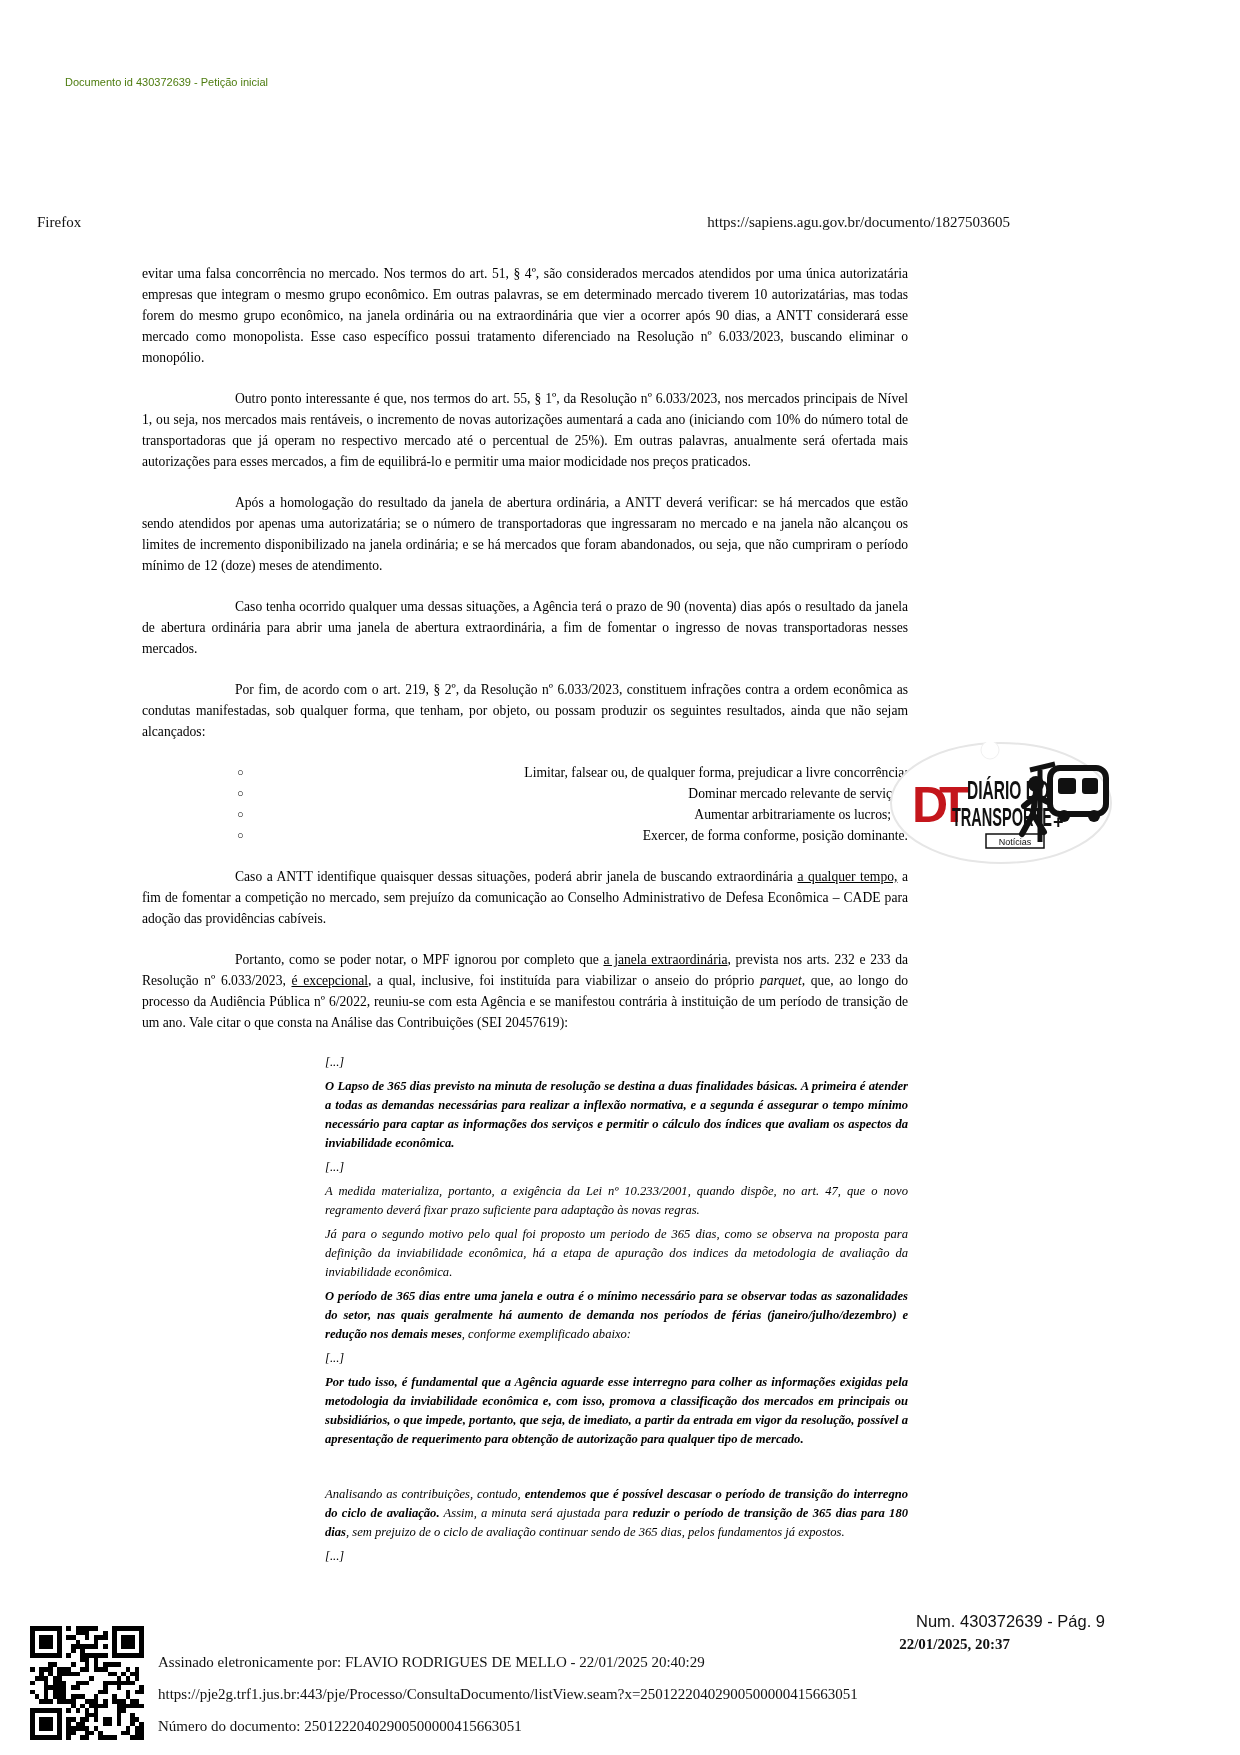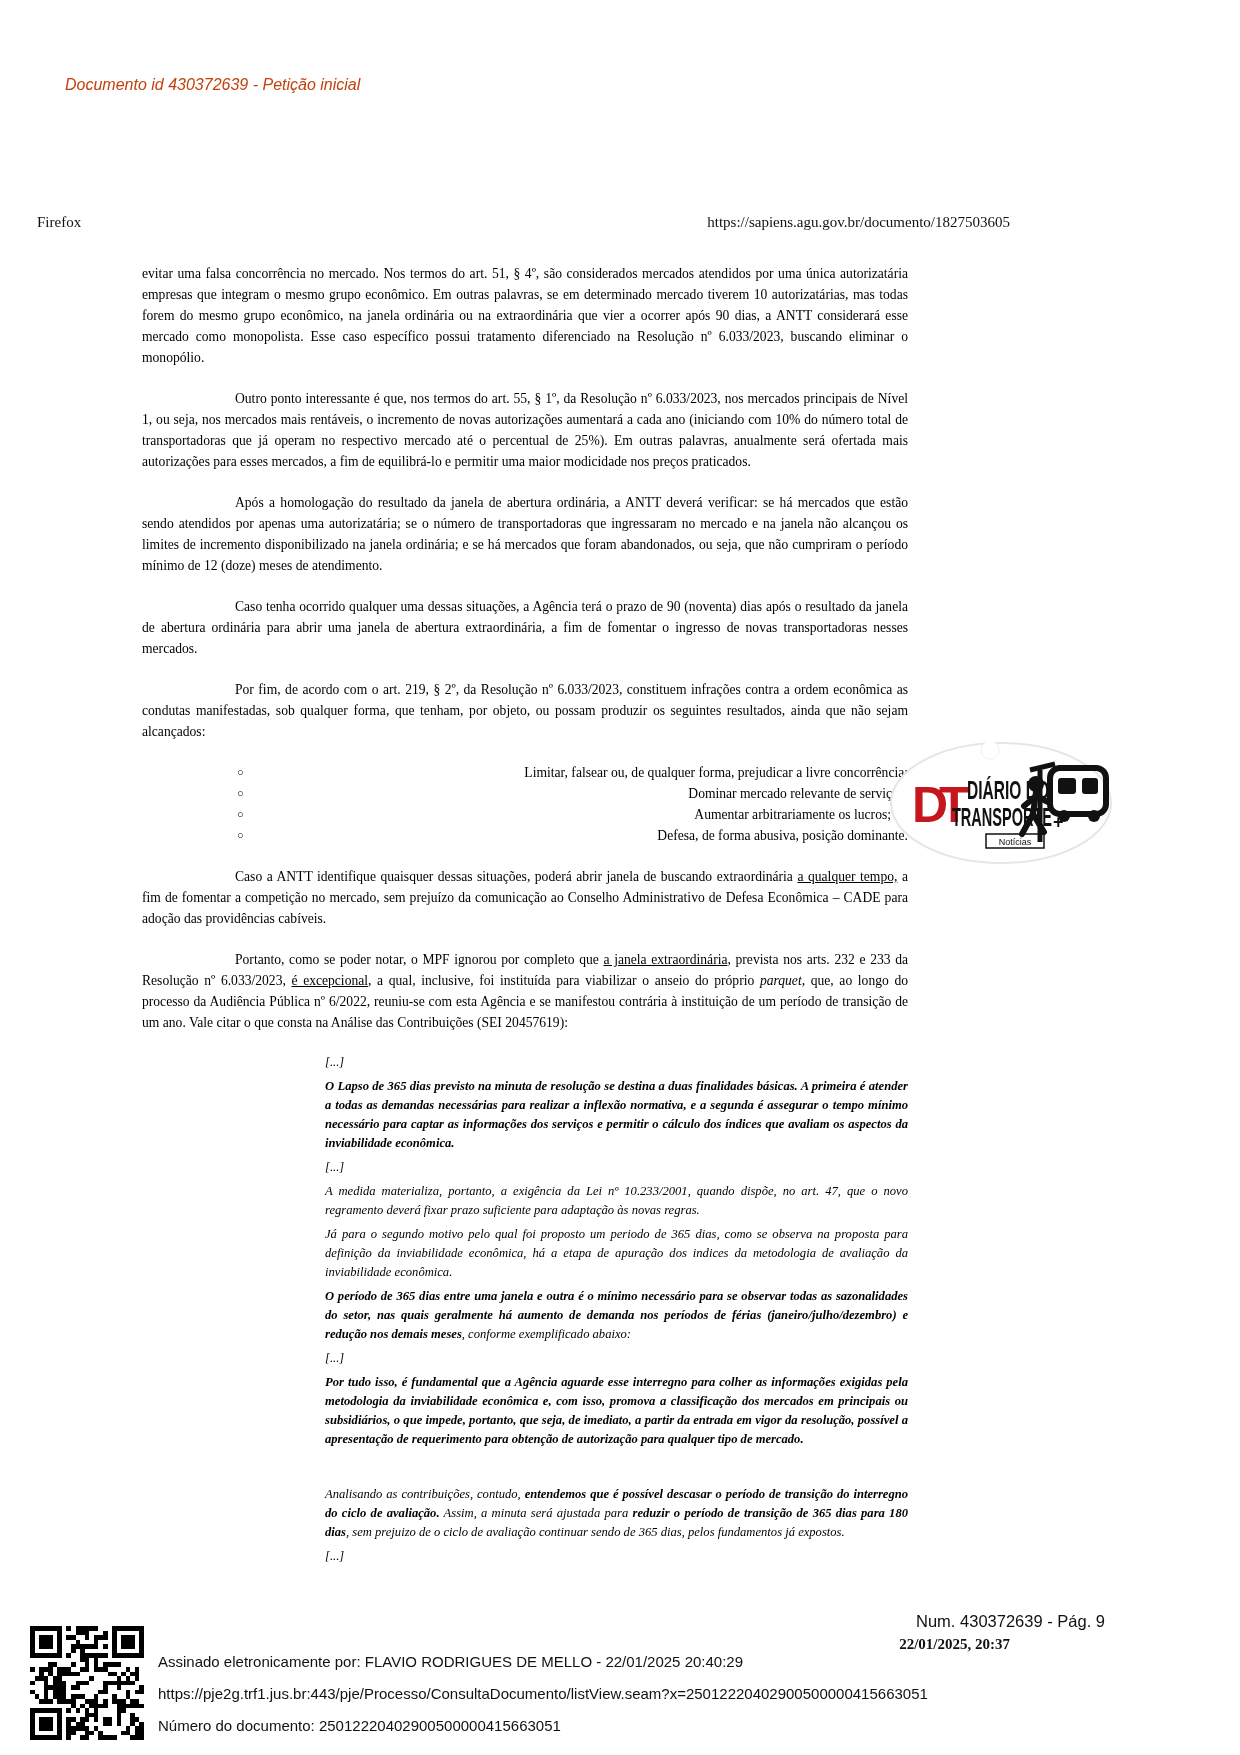--- a/index.html
+++ b/index.html
@@ -8,7 +8,7 @@
   .abs{position:absolute;}
 
   
-  .doc-id{left:65px;top:76px;font-family:"Liberation Sans",sans-serif;font-size:16px;color:#c2410c;font-style:italic;}
+  .doc-id{left:65px;top:76px;font-family:"Liberation Sans",sans-serif;font-size:11px;color:#4d7c0f;}
   .print-row{left:37px;top:214px;width:973px;display:flex;justify-content:space-between;
              font-size:15px;color:#111;}
 

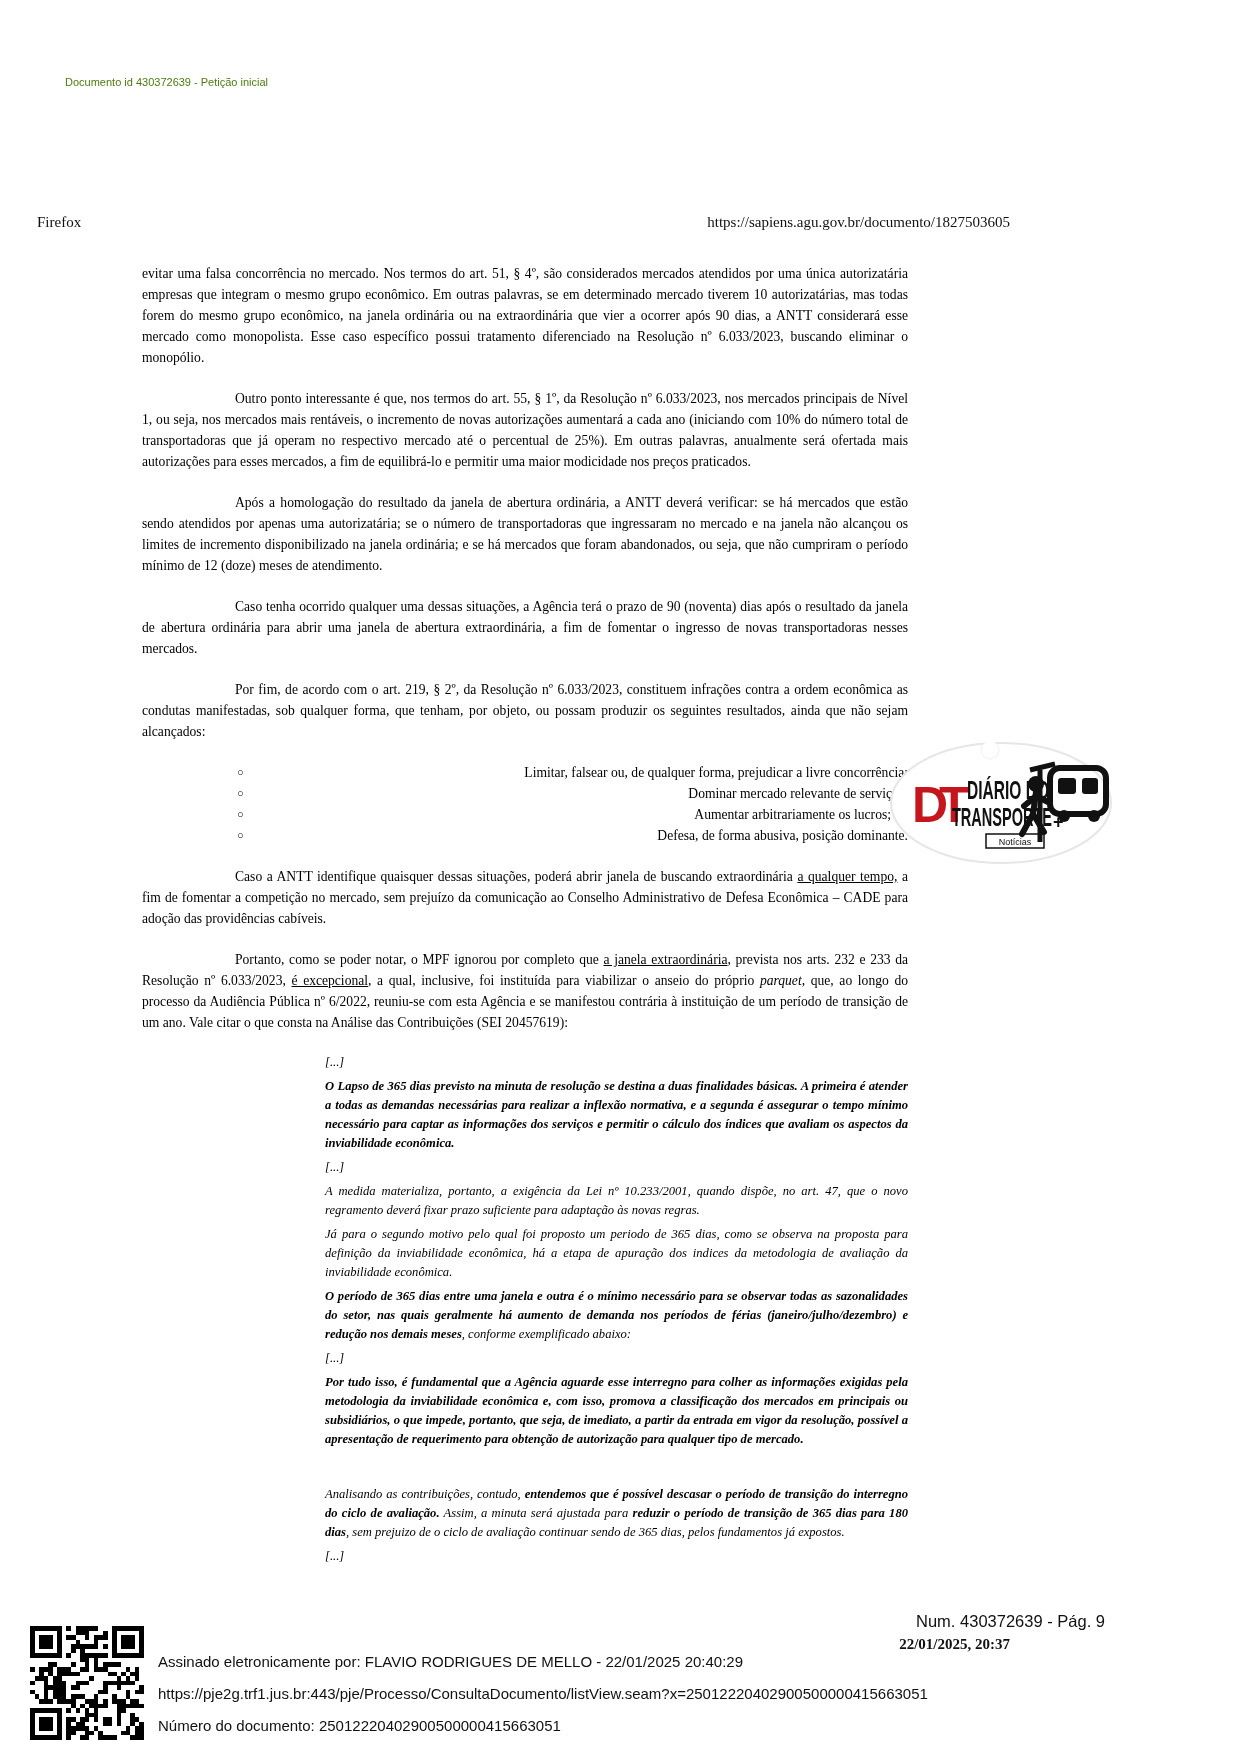--- a/index.html
+++ b/index.html
@@ -73,7 +73,7 @@
     </div>
     <div class="bullet-row">
       <span class="bullet-marker">○</span>
-      <span class="bullet-text">Defesa, de forma abusiva, posição dominante.</span>
+      <span class="bullet-text">Exercer, de forma conforme, posição dominante.</span>
     </div>
   </div>
 

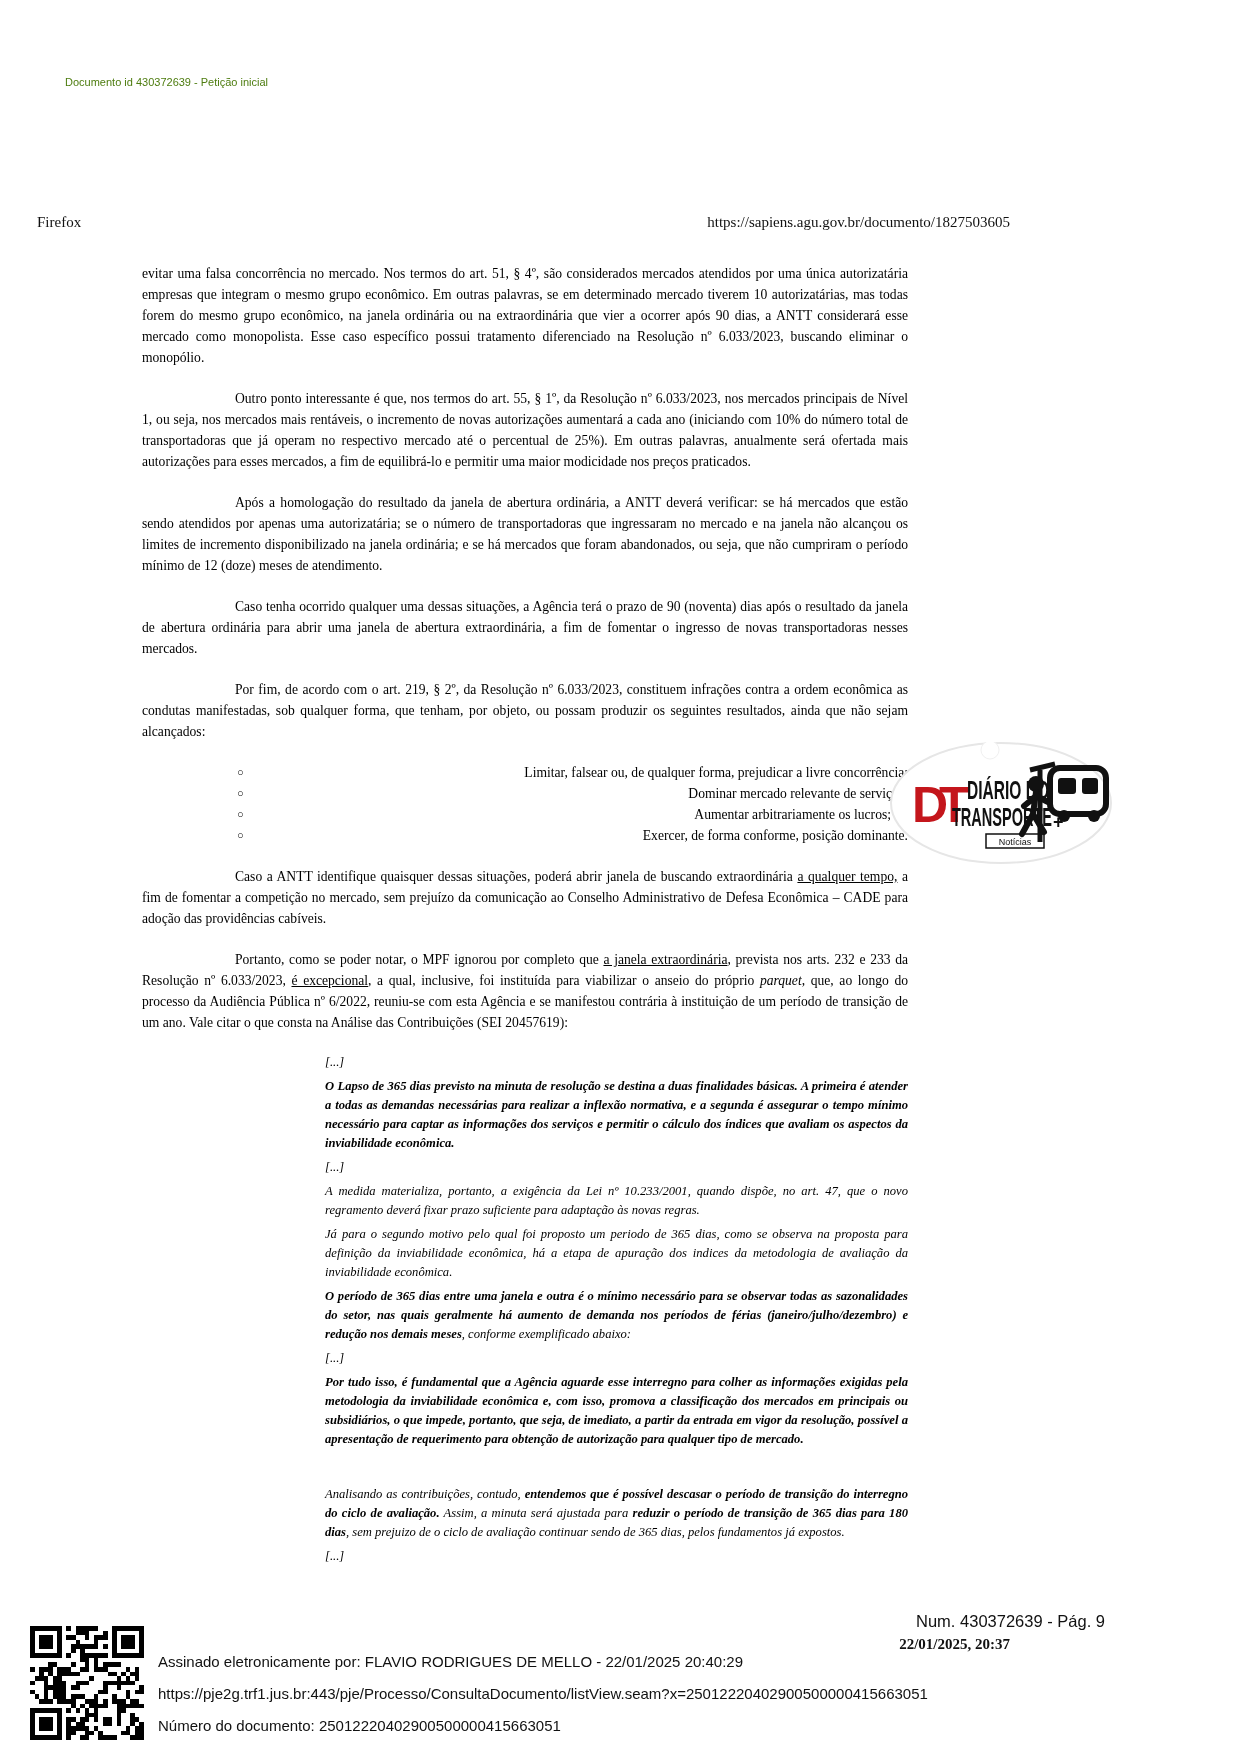--- a/index.html
+++ b/index.html
@@ -36,7 +36,7 @@
 
   
   .qr{left:30px;top:1626px;width:114px;height:114px;}
-  .sig{left:158px;top:1646px;font-family:Liberation Sans, sans-serif;font-size:15px;
+  .sig{left:158px;top:1646px;font-family:Liberation Serif, serif;font-size:15px;
        line-height:32px;color:#111;}
   .stamp-date{top:1636px;right:230px;font-size:15px;color:#111;font-weight:bold;}
   .stamp-num{top:1612px;right:135px;font-family:"Liberation Sans",sans-serif;font-size:16.5px;color:#111;}

